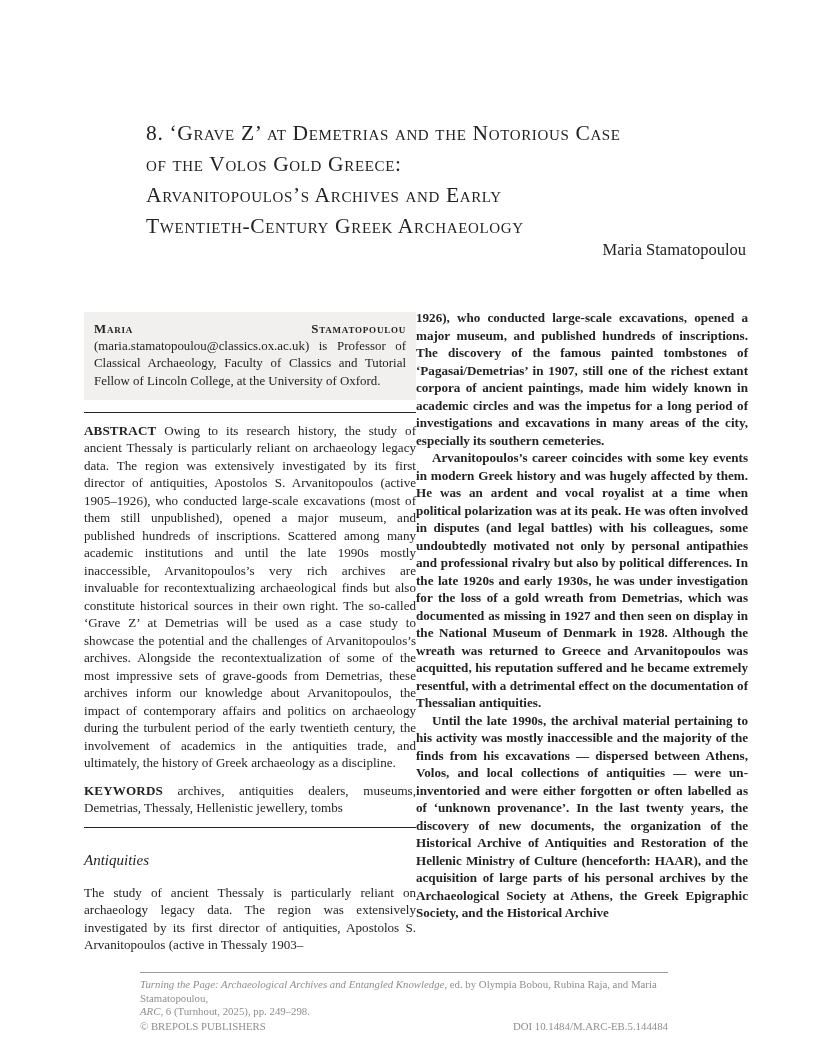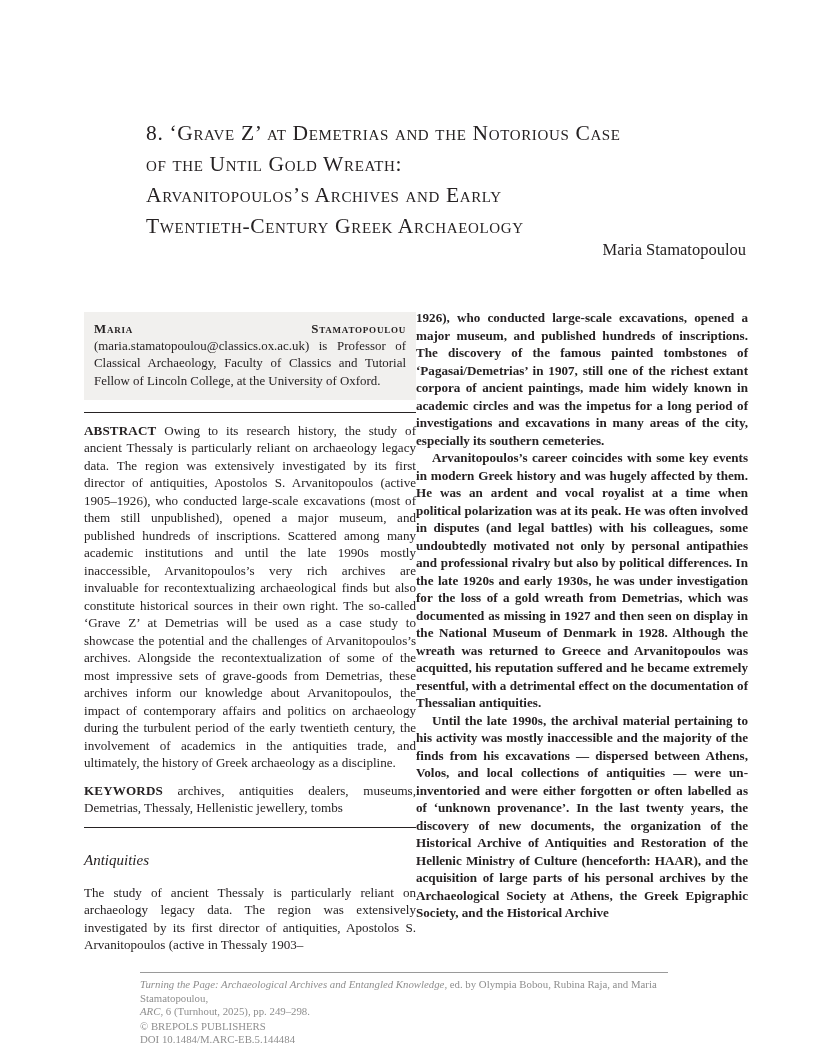--- a/index.html
+++ b/index.html
@@ -136,7 +136,7 @@
 
   <div class="title-block">
     <div class="title-line">8. ‘Grave Z’ at Demetrias and the Notorious Case</div>
-    <div class="title-line">of the Until Gold Wreath:</div>
+    <div class="title-line">of the Volos Gold Greece:</div>
     <div class="title-line">Arvanitopoulos’s Archives and Early</div>
     <div class="title-line">Twentieth-Century Greek Archaeology</div>
   </div>

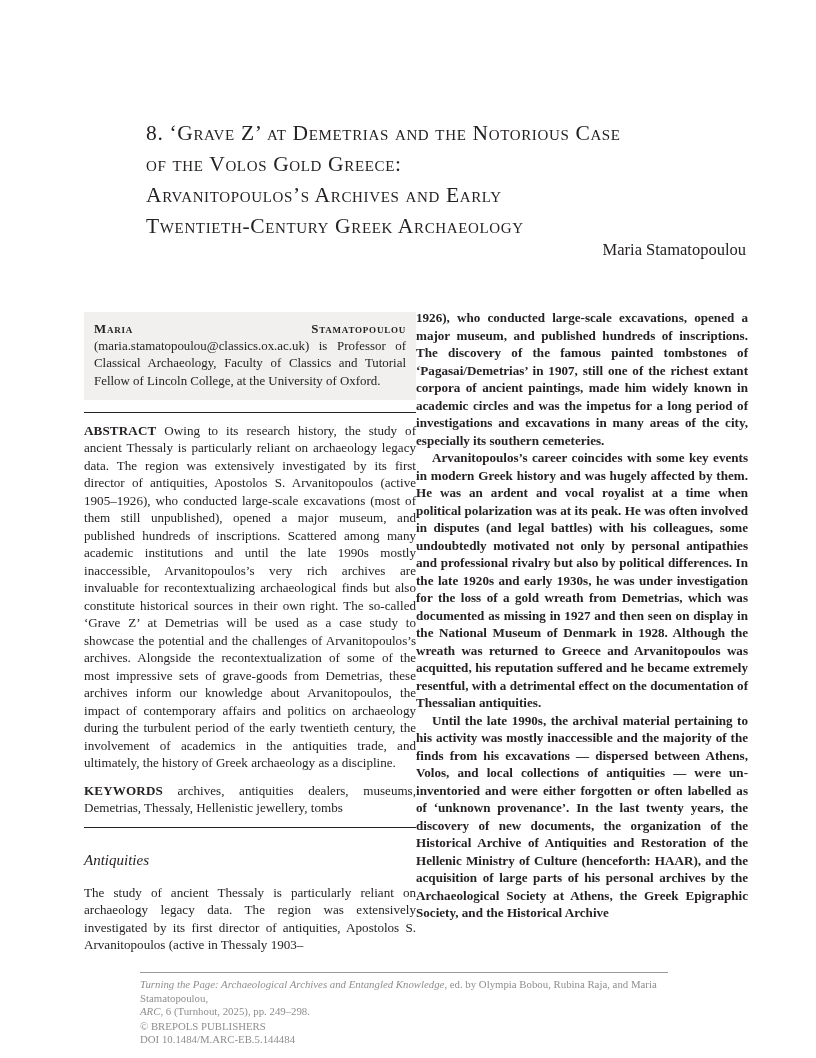--- a/index.html
+++ b/index.html
@@ -126,7 +126,6 @@
     display: flex;
     justify-content: space-between;
     margin-top: 1px;
-    flex-direction: column;
   }
 </style>
 </head>

